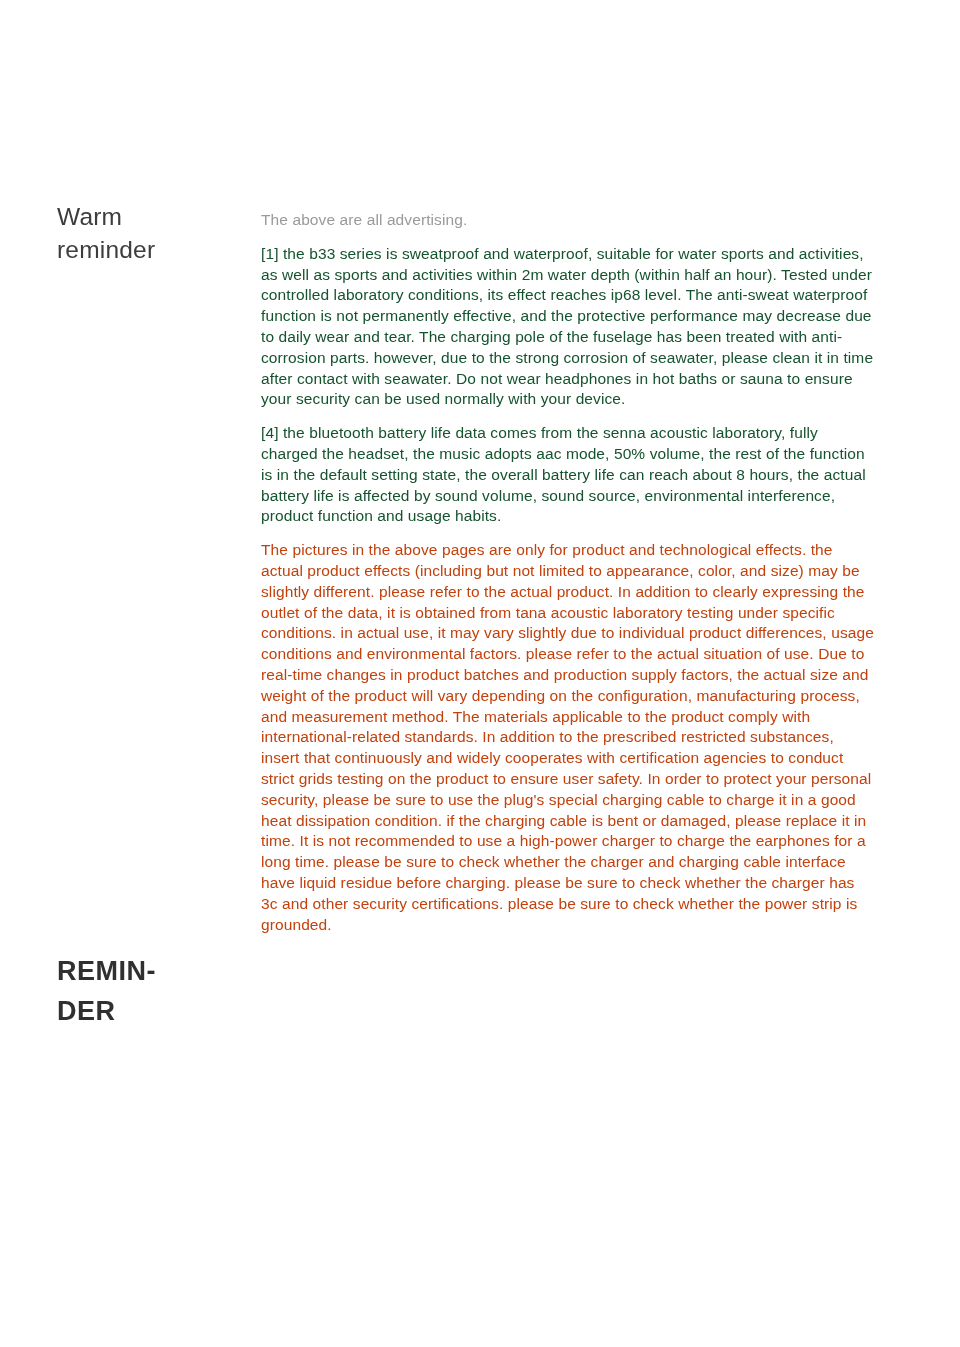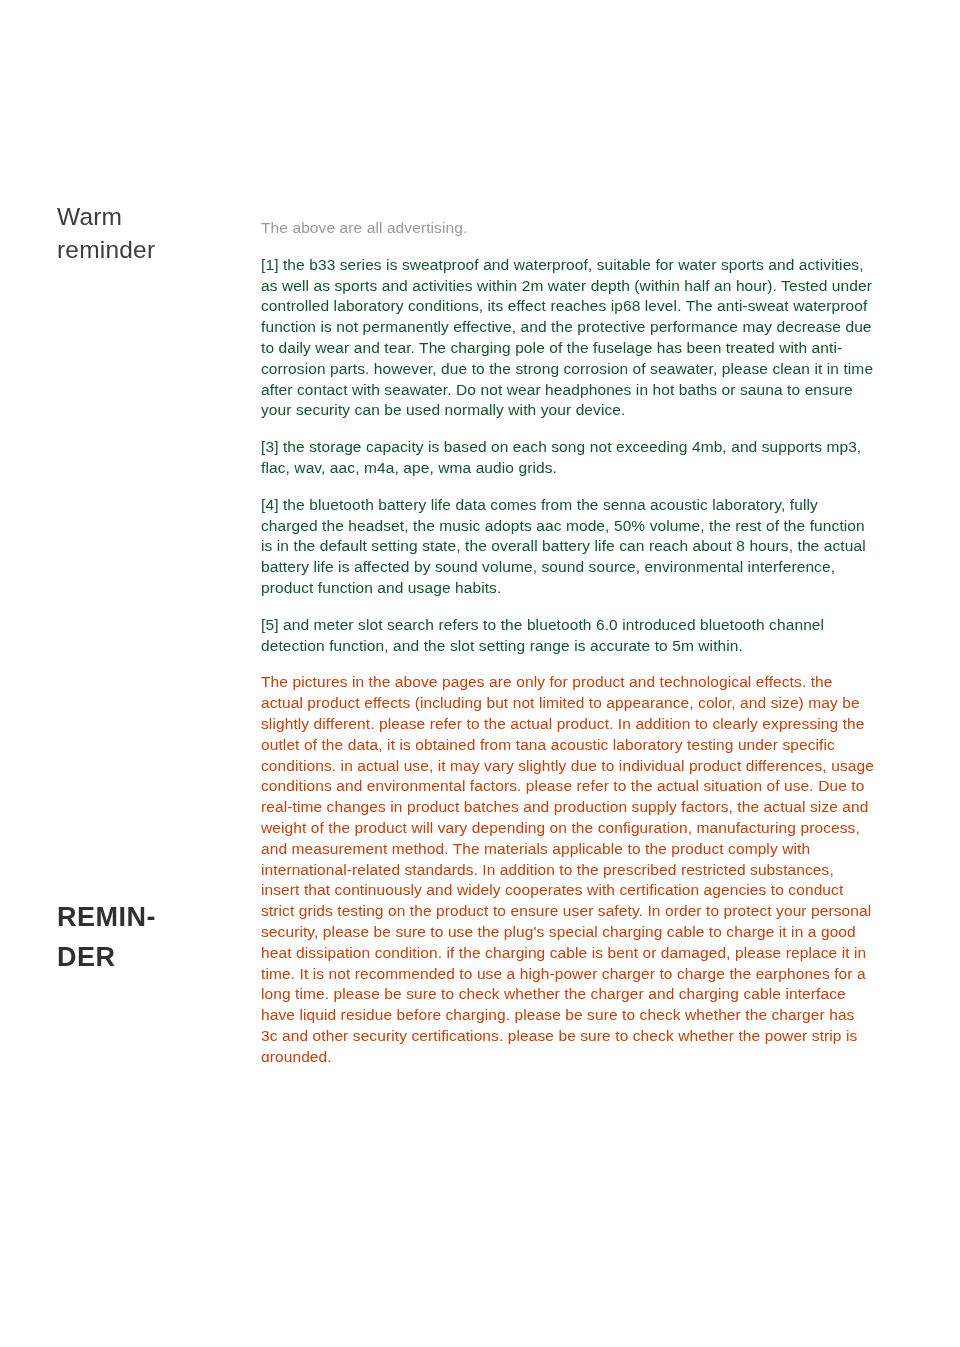--- a/index.html
+++ b/index.html
@@ -46,7 +46,7 @@
     width: 613px;
   }
   .content-col p {
-    margin: 16px 0 13px 0;
+    margin: 8px 0 13px 0;
     font-size: 15.5px;
     line-height: 20.8px;
     letter-spacing: 0.1px;

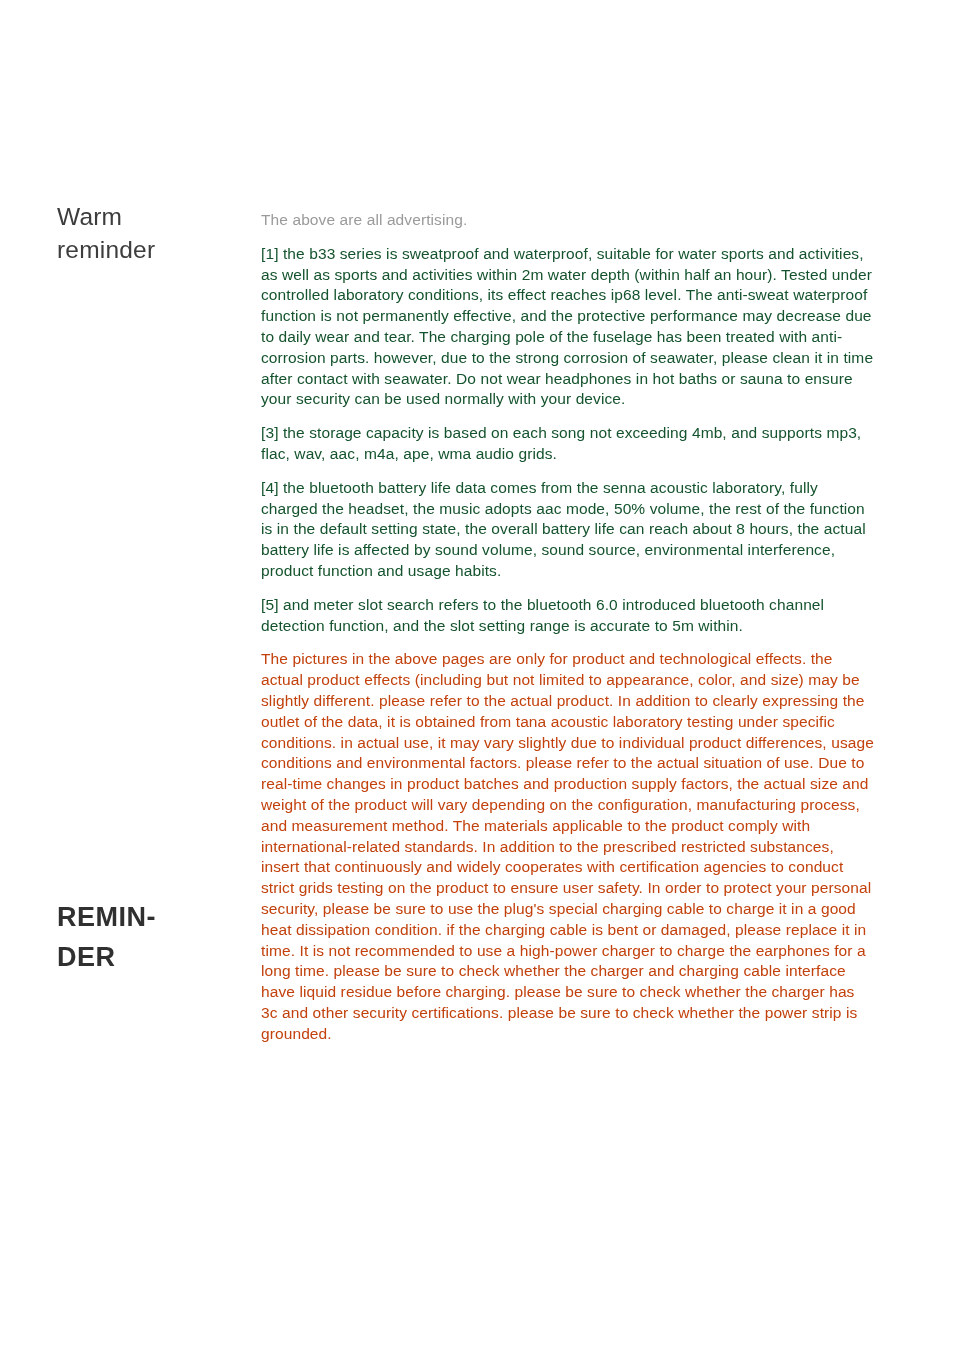--- a/index.html
+++ b/index.html
@@ -79,7 +79,6 @@
     <p class="note-para">[1] the b33 series is sweatproof and waterproof, suitable for water sports and activities, as well as sports and activities within 2m water depth (within half an hour). Tested under controlled laboratory conditions, its effect reaches ip68 level. The anti-sweat waterproof function is not permanently effective, and the protective performance may decrease due to daily wear and tear. The charging pole of the fuselage has been treated with anti-corrosion parts. however, due to the strong corrosion of seawater, please clean it in time after contact with seawater. Do not wear headphones in hot baths or sauna to ensure your security can be used normally with your device.</p>
 
 
-    <p class="note-para">[3] the storage capacity is based on each song not exceeding 4mb, and supports mp3, flac, wav, aac, m4a, ape, wma audio grids.</p>
 
     <p class="note-para">[4] the bluetooth battery life data comes from the senna acoustic laboratory, fully charged the headset, the music adopts aac mode, 50% volume, the rest of the function is in the default setting state, the overall battery life can reach about 8 hours, the actual battery life is affected by sound volume, sound source, environmental interference, product function and usage habits.</p>
 

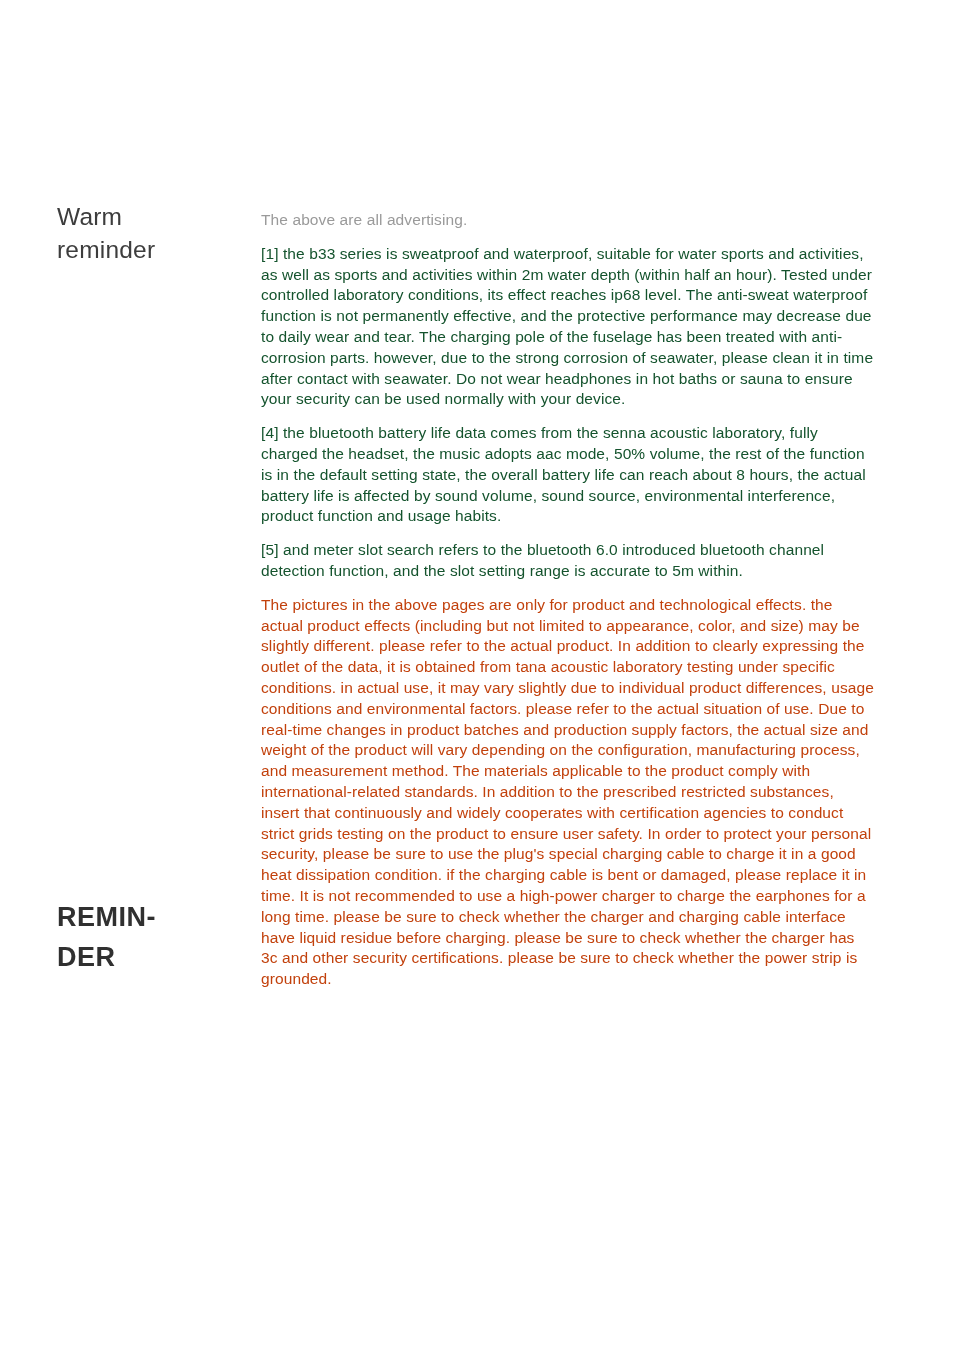--- a/index.html
+++ b/index.html
@@ -82,7 +82,6 @@
 
     <p class="note-para">[4] the bluetooth battery life data comes from the senna acoustic laboratory, fully charged the headset, the music adopts aac mode, 50% volume, the rest of the function is in the default setting state, the overall battery life can reach about 8 hours, the actual battery life is affected by sound volume, sound source, environmental interference, product function and usage habits.</p>
 
-    <p class="note-para">[5] and meter slot search refers to the bluetooth 6.0 introduced bluetooth channel detection function, and the slot setting range is accurate to 5m within.</p>
 
     <p class="disclaimer-para">The pictures in the above pages are only for product and technological effects. the actual product effects (including but not limited to appearance, color, and size) may be slightly different. please refer to the actual product. In addition to clearly expressing the outlet of the data, it is obtained from tana acoustic laboratory testing under specific conditions. in actual use, it may vary slightly due to individual product differences, usage conditions and environmental factors. please refer to the actual situation of use. Due to real-time changes in product batches and production supply factors, the actual size and weight of the product will vary depending on the configuration, manufacturing process, and measurement method. The materials applicable to the product comply with international-related standards. In addition to the prescribed restricted substances, insert that continuously and widely cooperates with certification agencies to conduct strict grids testing on the product to ensure user safety. In order to protect your personal security, please be sure to use the plug's special charging cable to charge it in a good heat dissipation condition. if the charging cable is bent or damaged, please replace it in time. It is not recommended to use a high-power charger to charge the earphones for a long time. please be sure to check whether the charger and charging cable interface have liquid residue before charging. please be sure to check whether the charger has 3c and other security certifications. please be sure to check whether the power strip is grounded.</p>
   </div>

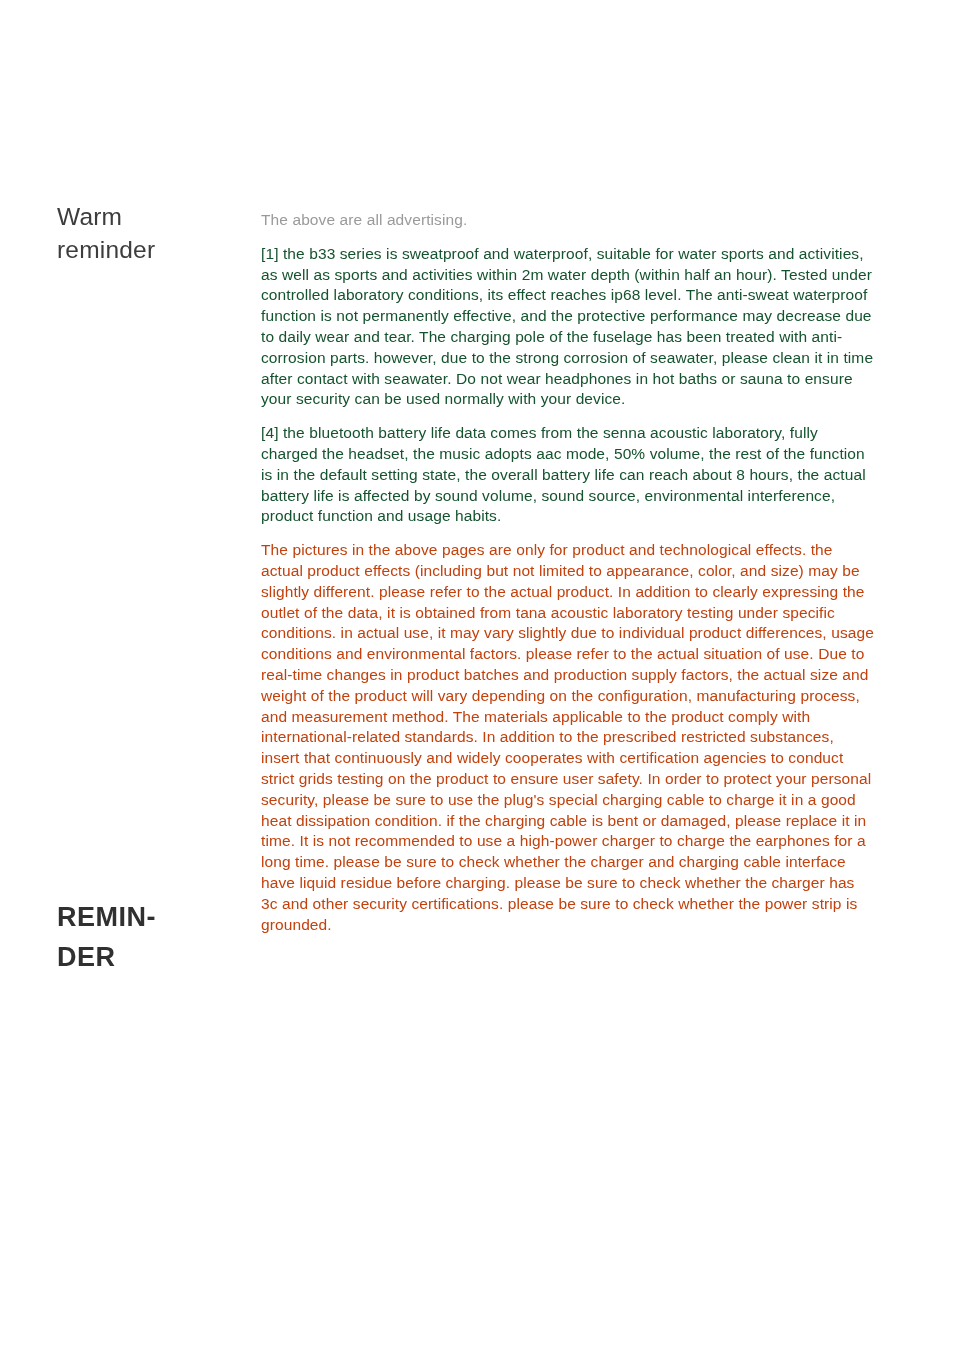--- a/index.html
+++ b/index.html
@@ -30,7 +30,7 @@
   .side-label {
     position: absolute;
     left: 57px;
-    top: 897px;
+    top: 951px;
     width: 180px;
     font-size: 27px;
     line-height: 40px;

